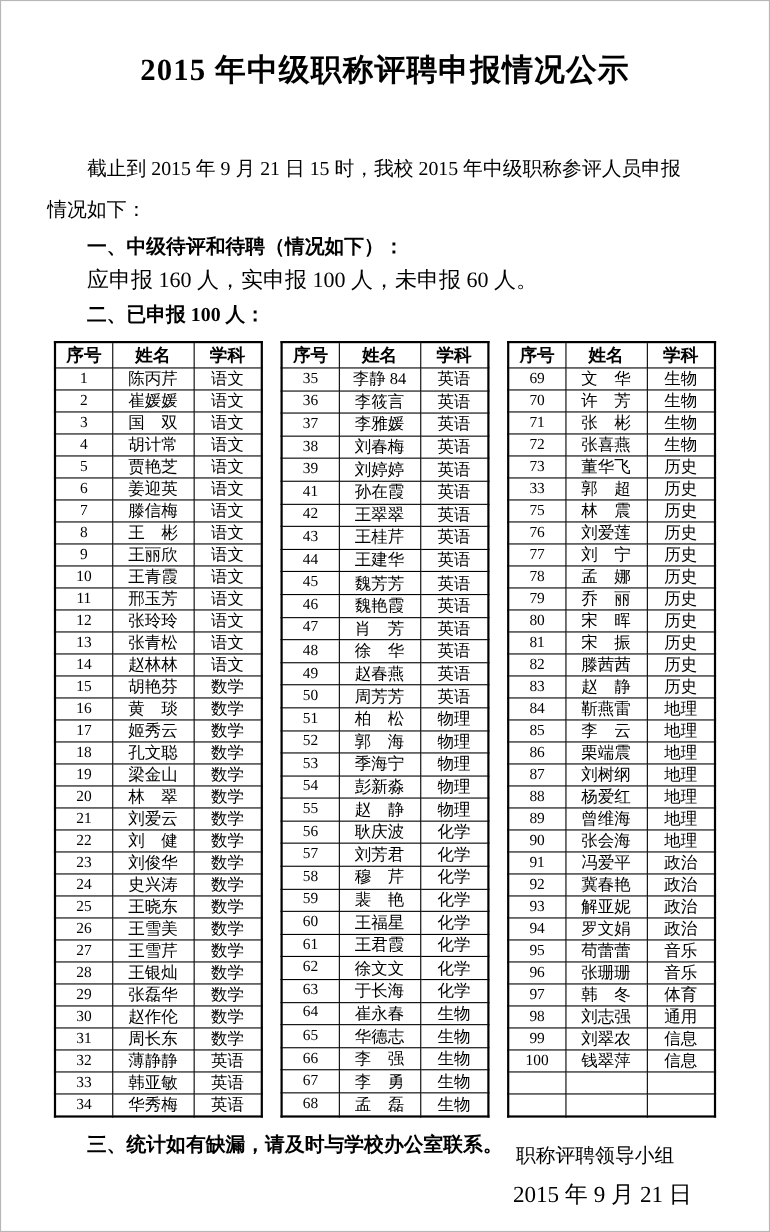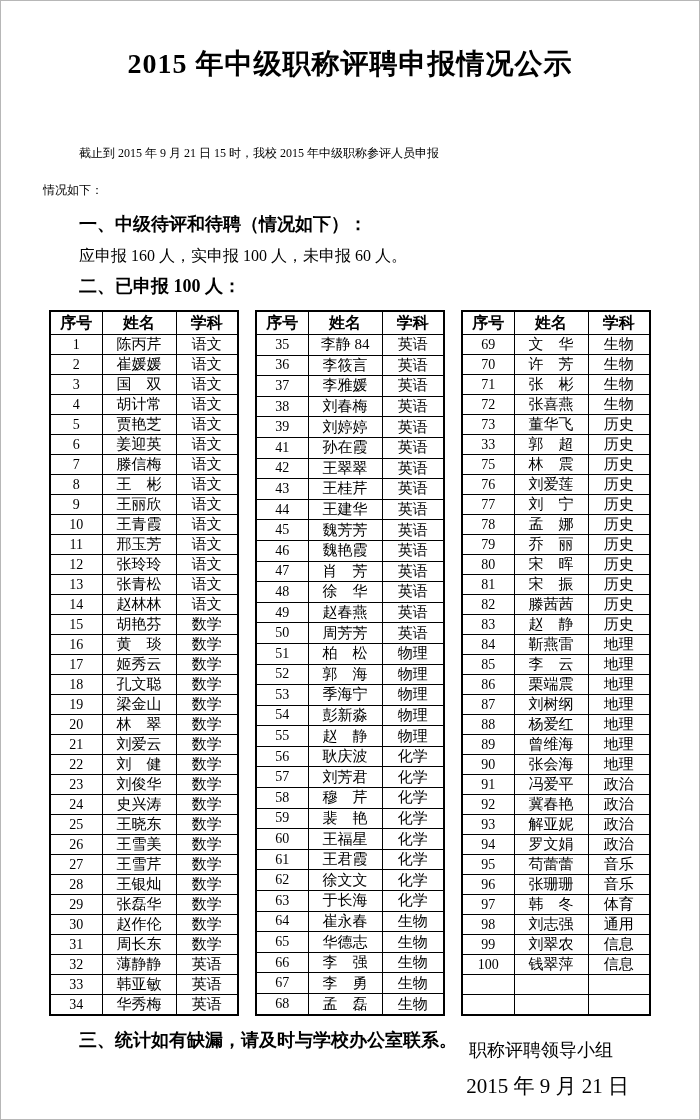--- a/index.html
+++ b/index.html
@@ -23,7 +23,7 @@
   }
   .intro{
     margin-top:52px;
-    font-size:12px;
+    font-size:18px;
     line-height:37px;
   }
   .intro .line1{padding-left:36px;}

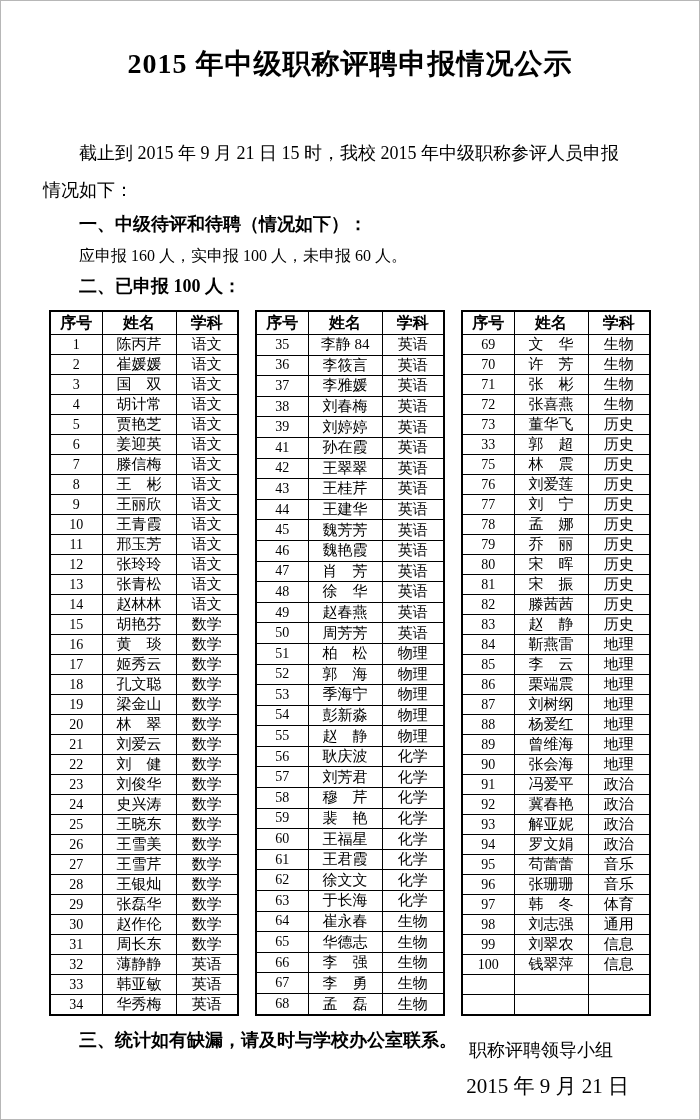--- a/index.html
+++ b/index.html
@@ -34,7 +34,7 @@
     padding-left:36px;
   }
   .plain{
-    font-size:16px;
+    font-size:20px;
     font-weight:normal;
     line-height:31px;
     padding-left:36px;

